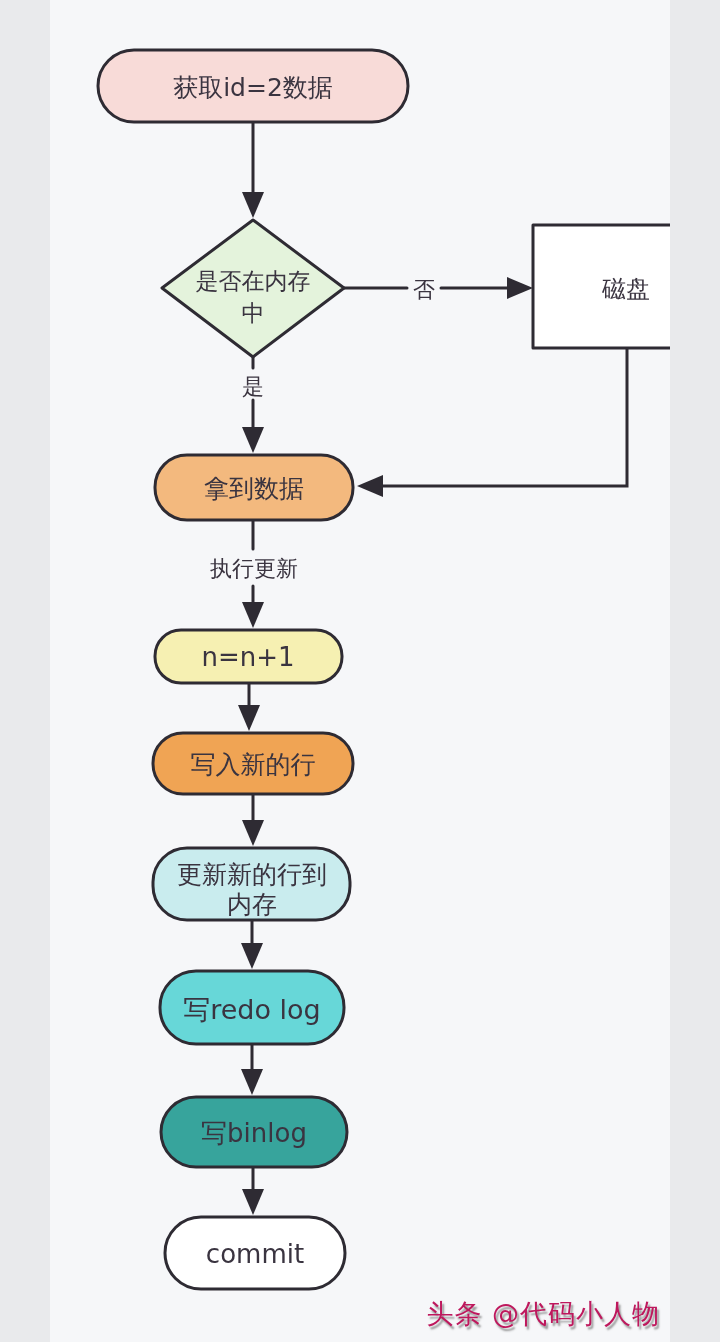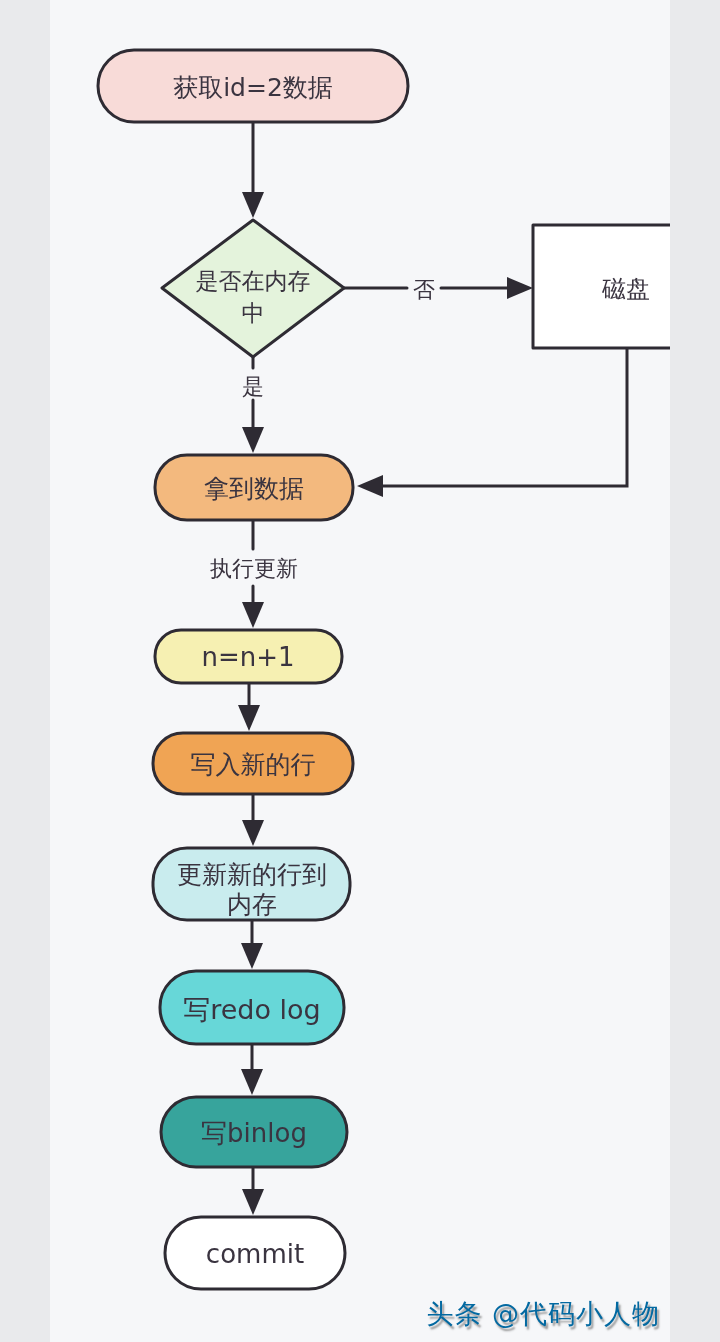--- a/index.html
+++ b/index.html
@@ -25,7 +25,7 @@
     bottom: 10px;
     font-size: 27px;
     letter-spacing: 1px;
-    color: #0369a1;
+    color: #be185d;
     text-shadow: 2px 3px 2px rgba(95, 95, 95, 0.65);
     white-space: nowrap;
     user-select: none;

